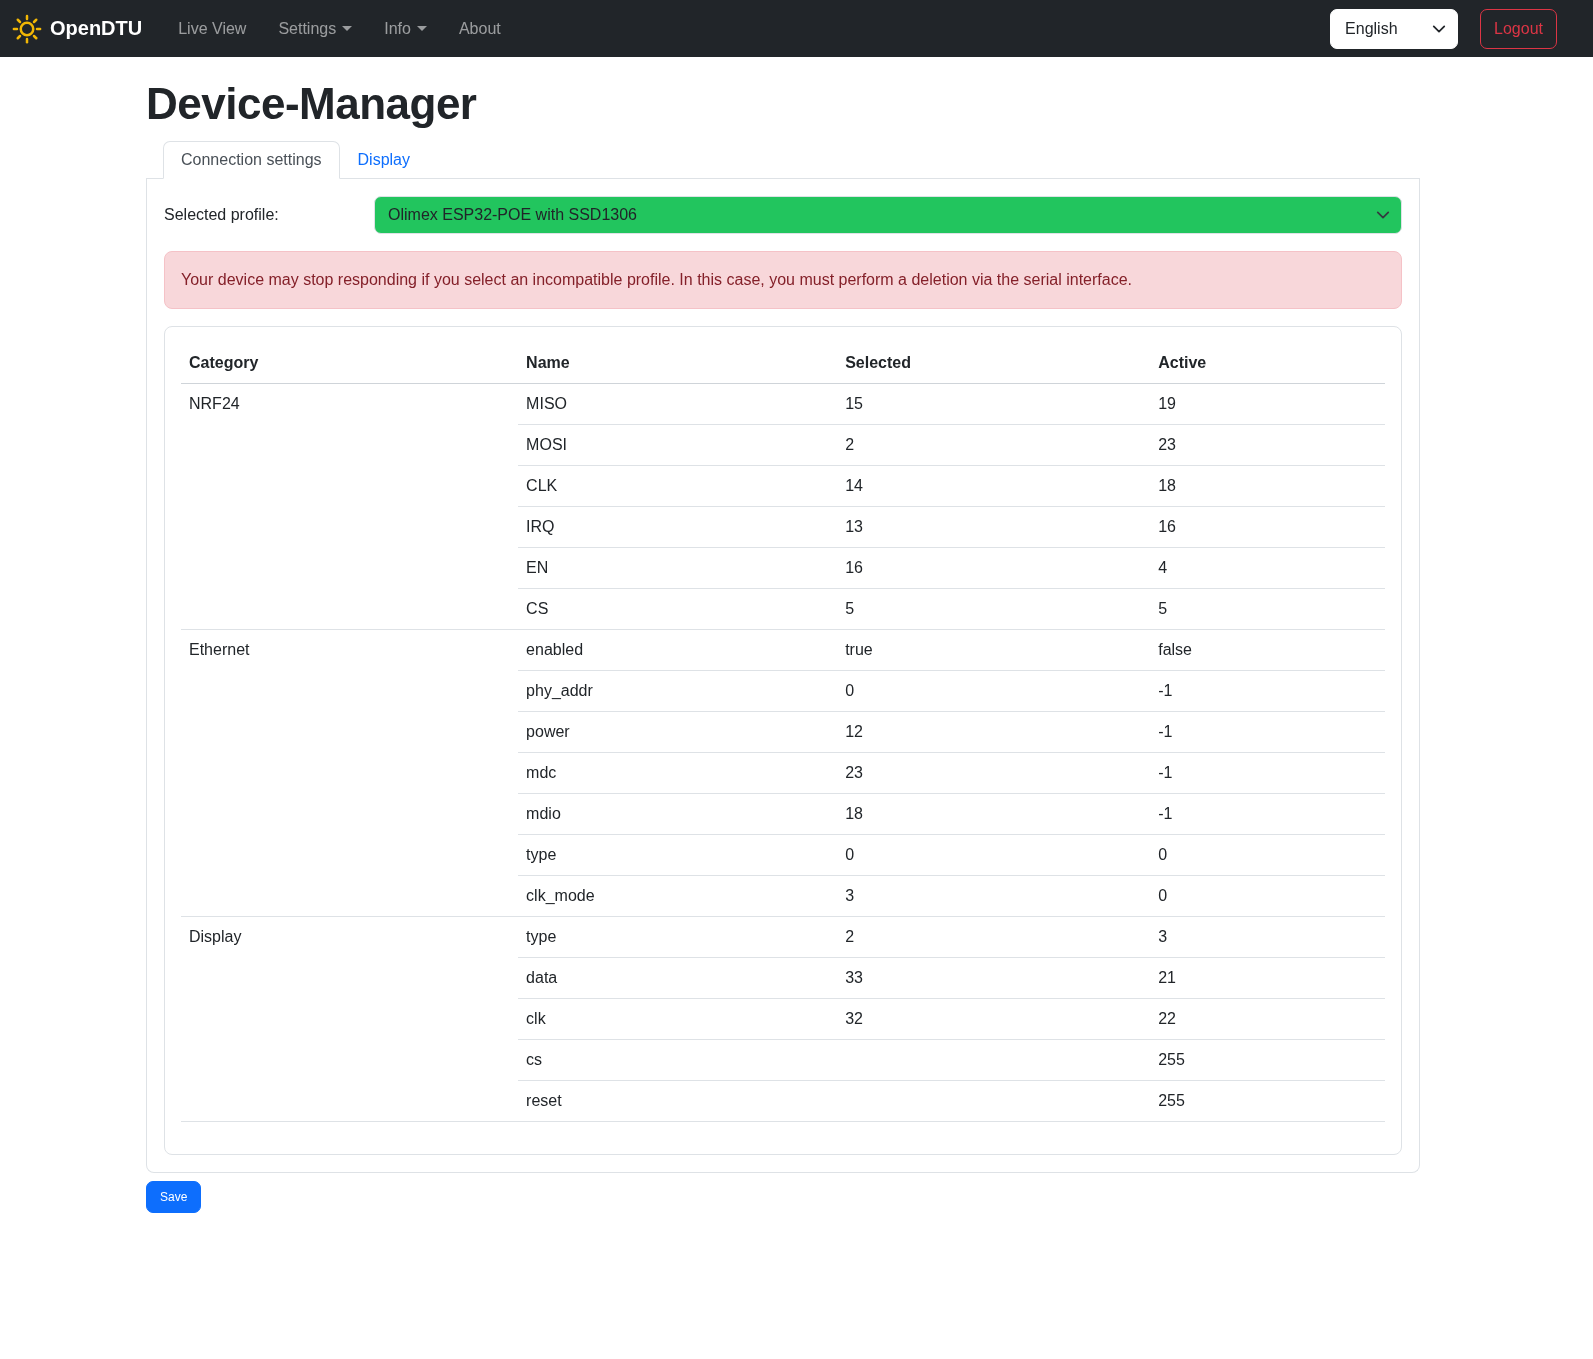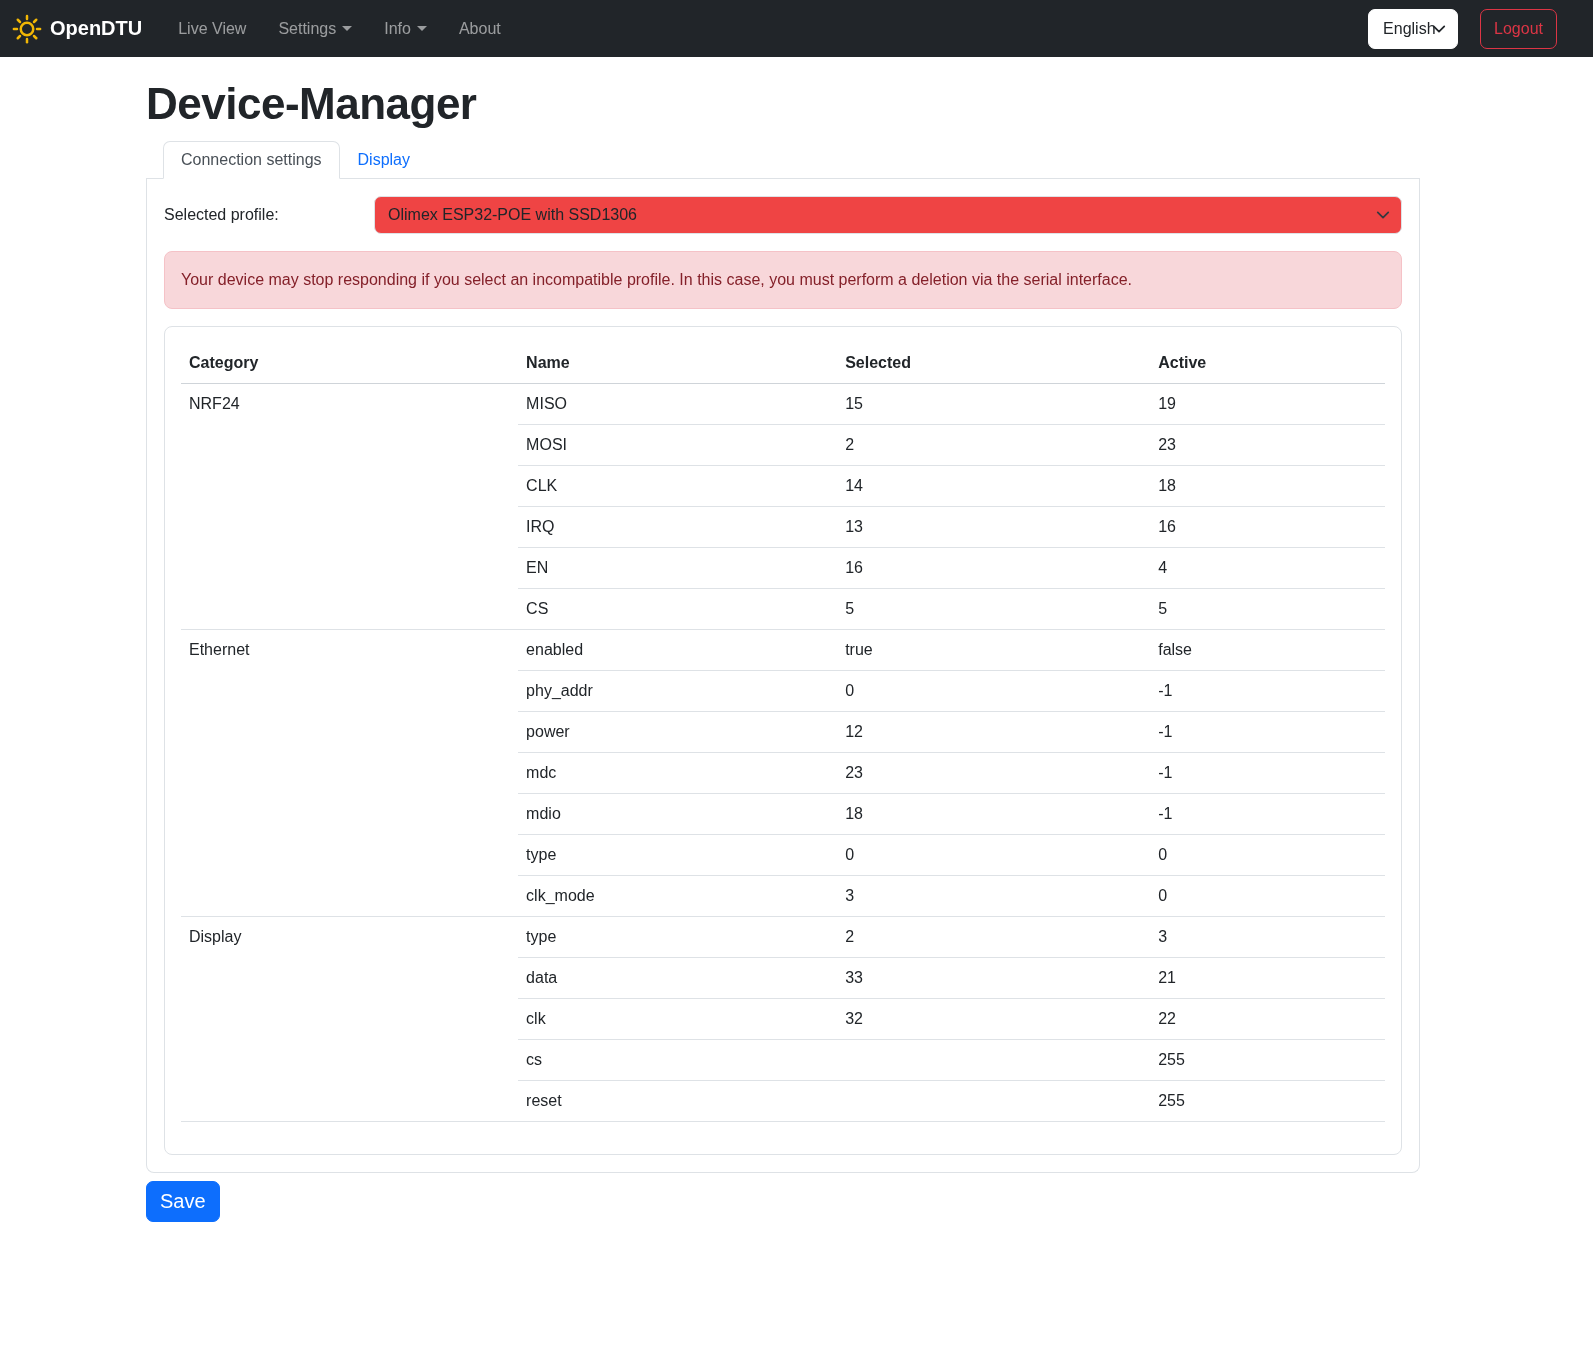--- a/index.html
+++ b/index.html
@@ -66,7 +66,7 @@
     border:1px solid #ffffff;
     border-radius:7px;
     height:40px;
-    width:90px;
+    width:128px;
     display:flex;
     align-items:center;
     padding:0 30px 0 14px;

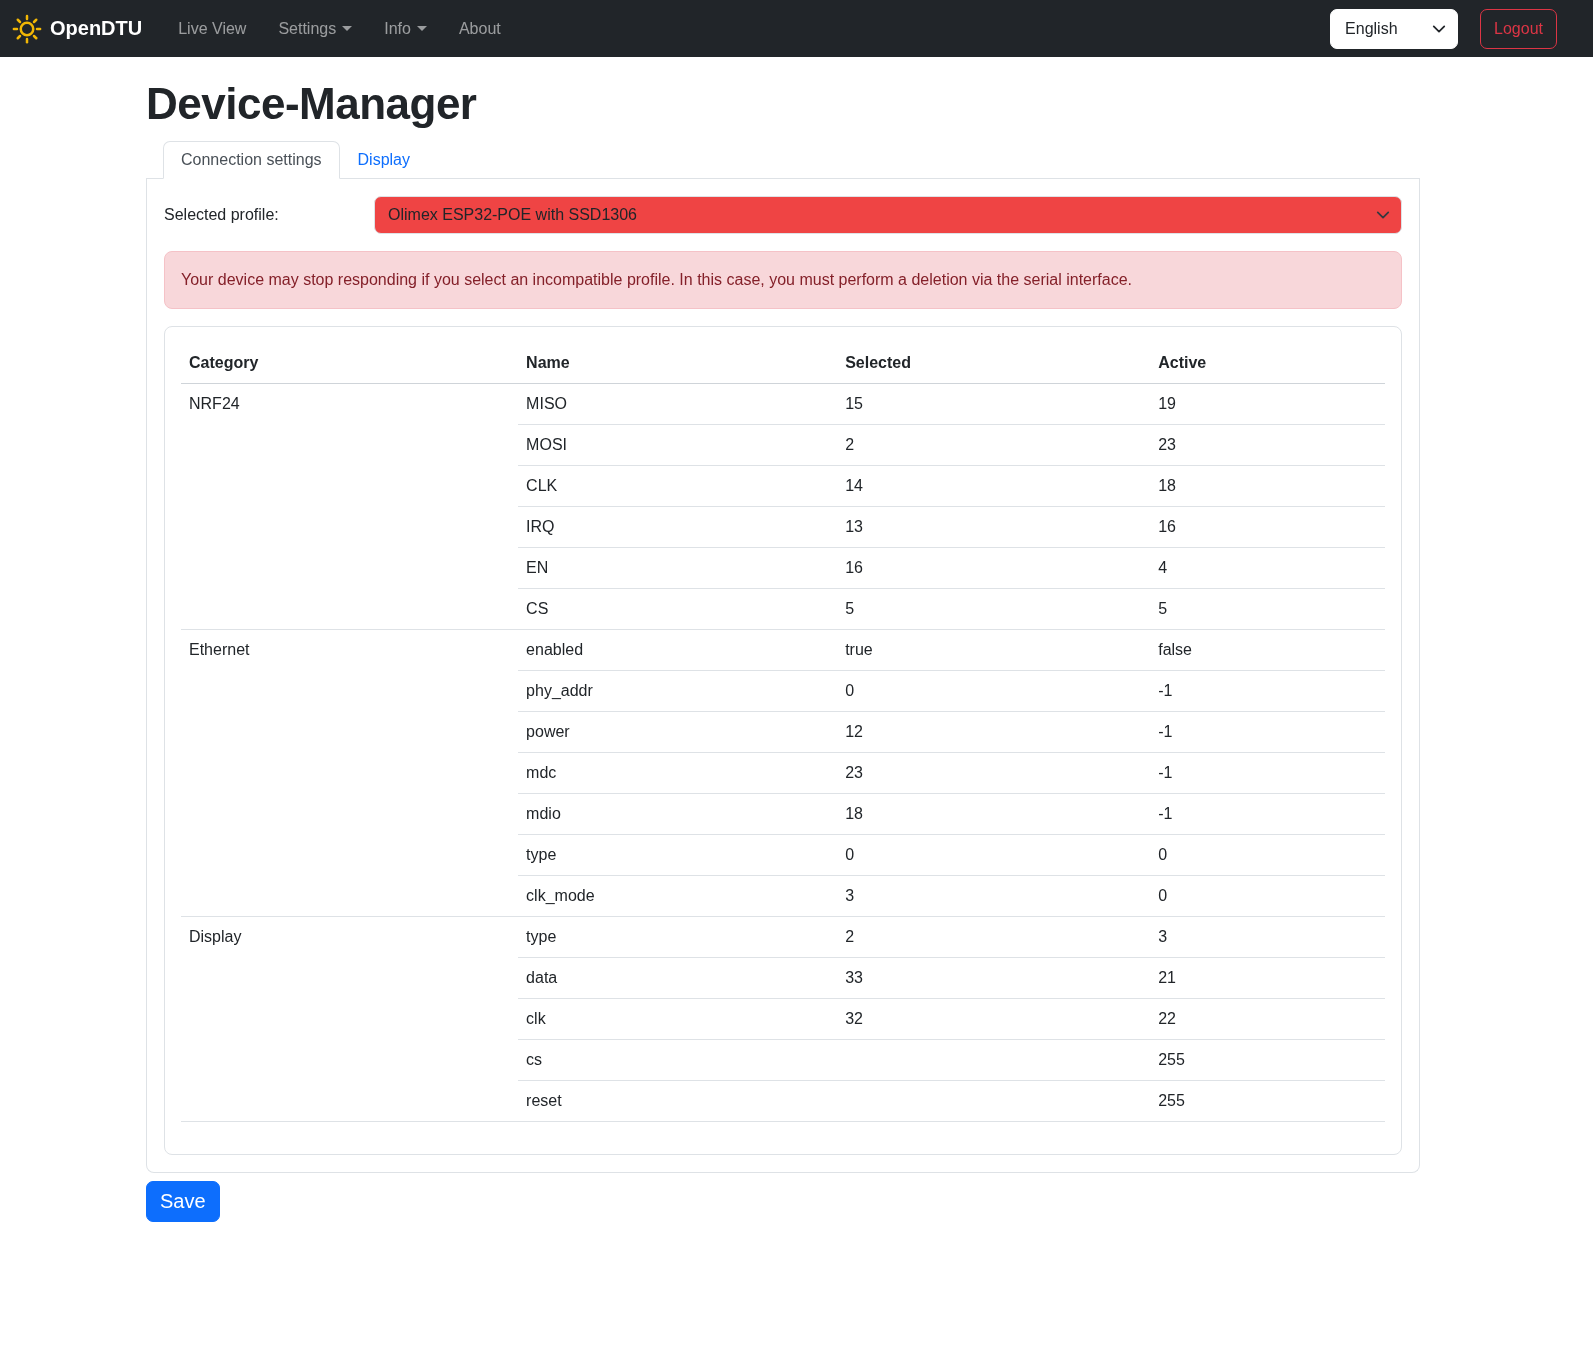--- a/index.html
+++ b/index.html
@@ -149,7 +149,7 @@
     align-items:center;
     padding:0 32px 0 13px;
     cursor:pointer;
-    background:#ef4444;
+    background:#22c55e;
   }
 
   

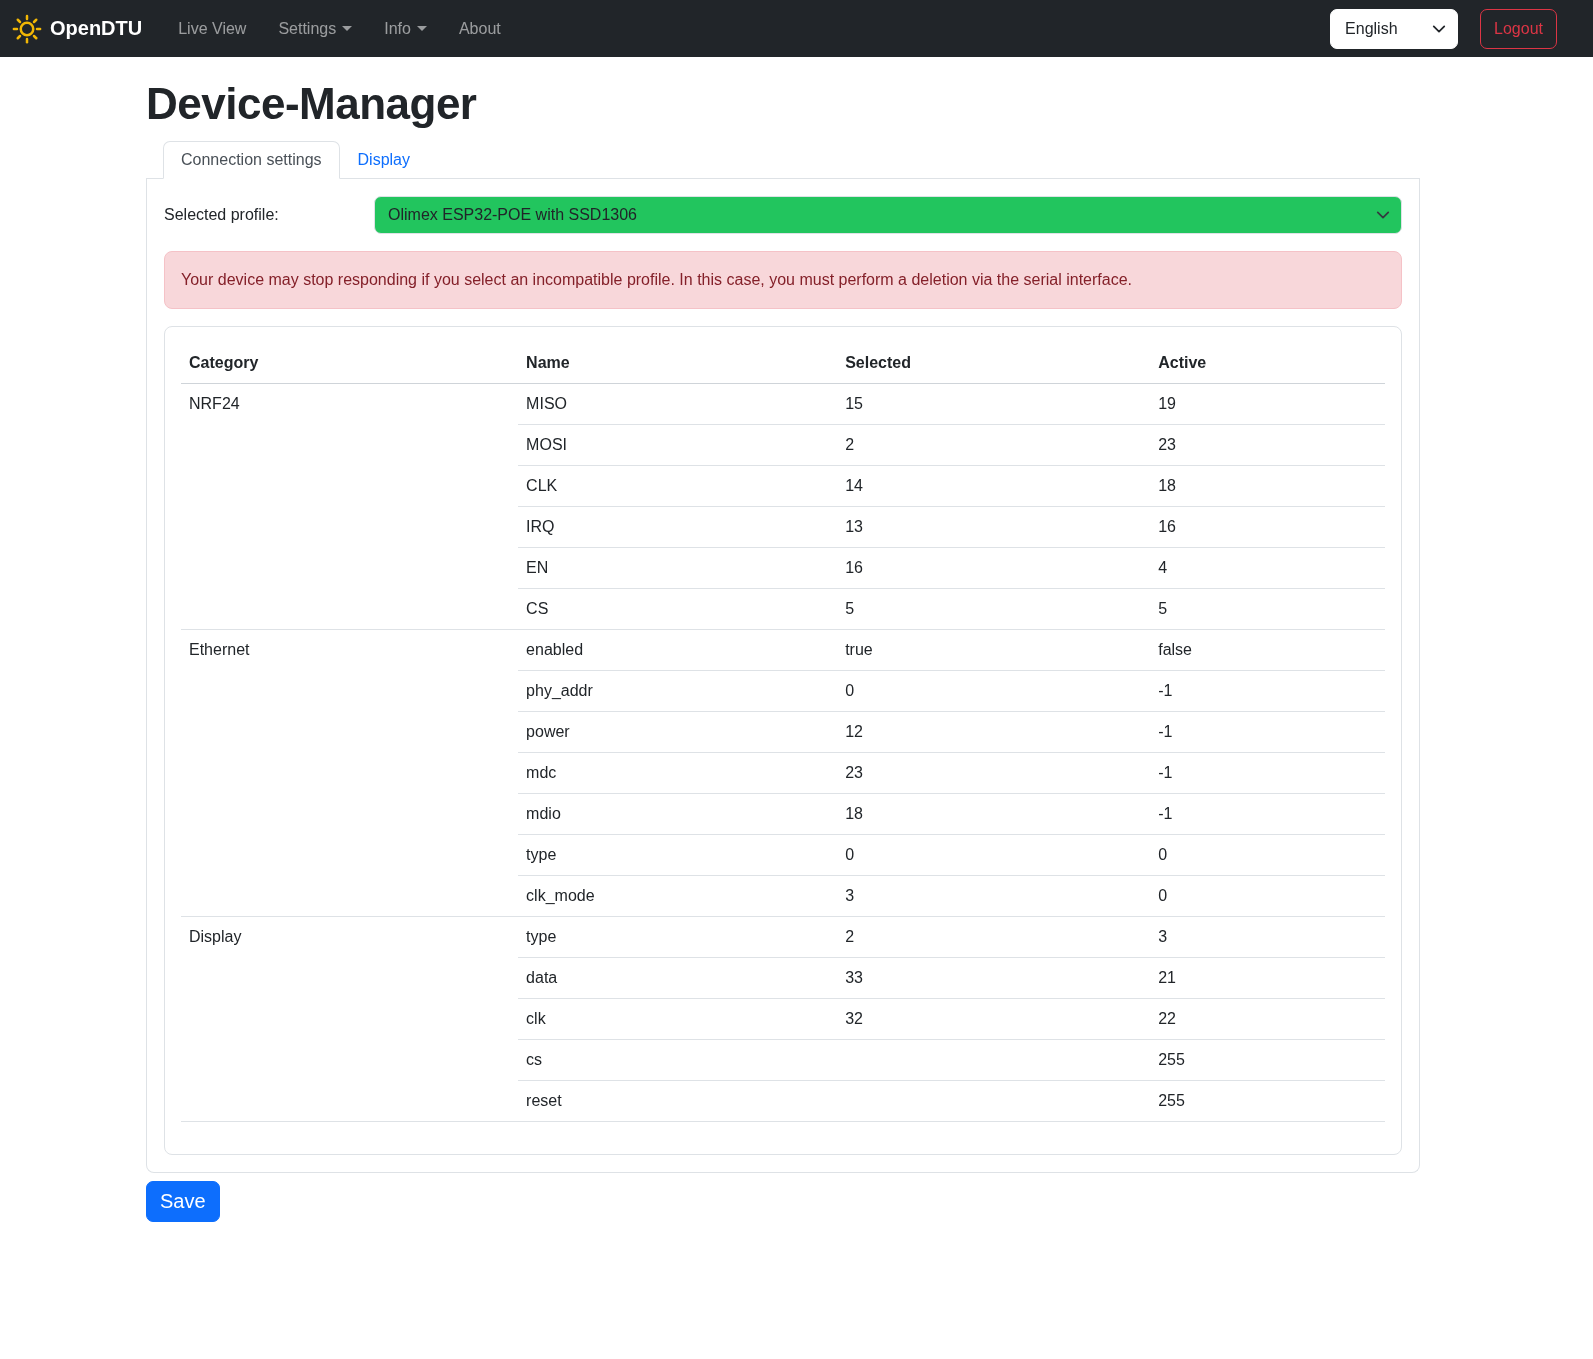--- a/index.html
+++ b/index.html
@@ -208,7 +208,7 @@
     background:var(--accent);
     border:1px solid var(--accent);
     color:#ffffff;
-    font-size:20px;
+    font-size:12px;
     font-family:inherit;
     border-radius:7px;
     padding:8px 13px;

